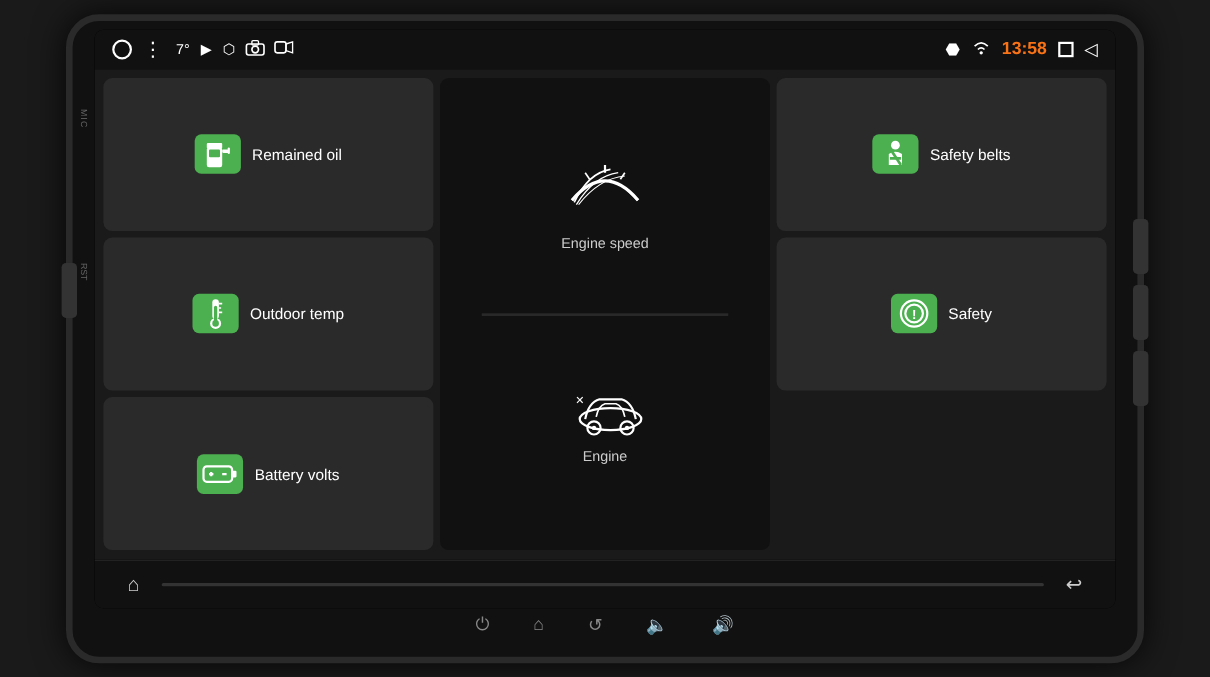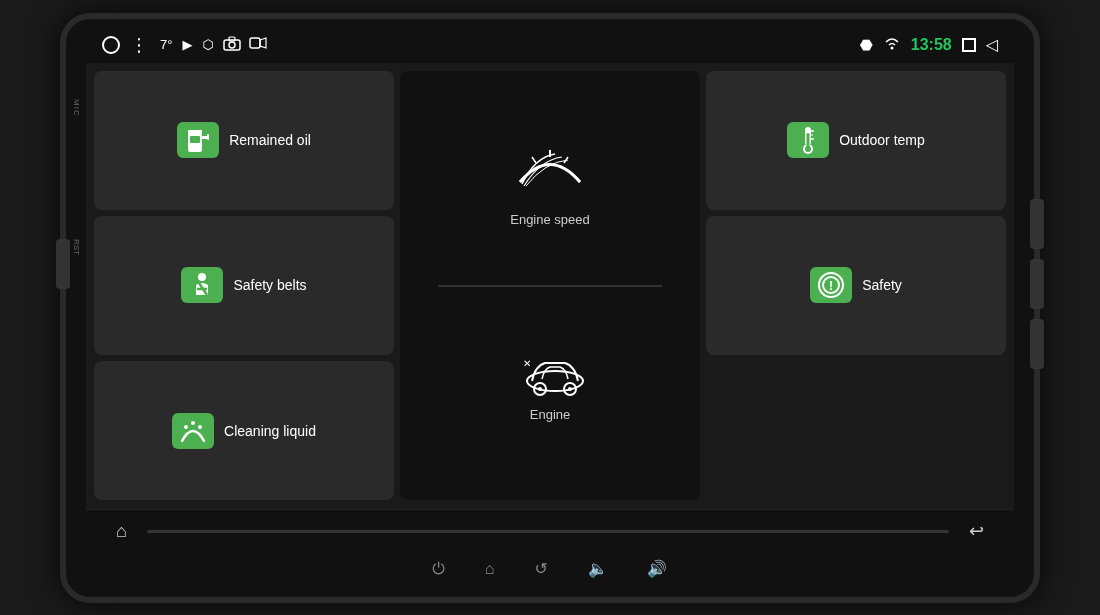--- a/index.html
+++ b/index.html
@@ -98,7 +98,7 @@
     .time-display {
       font-size: 16px;
       font-weight: bold;
-      color: #22c55e;
+      color: #f97316;
     }
     .circle-icon {
       width: 18px;

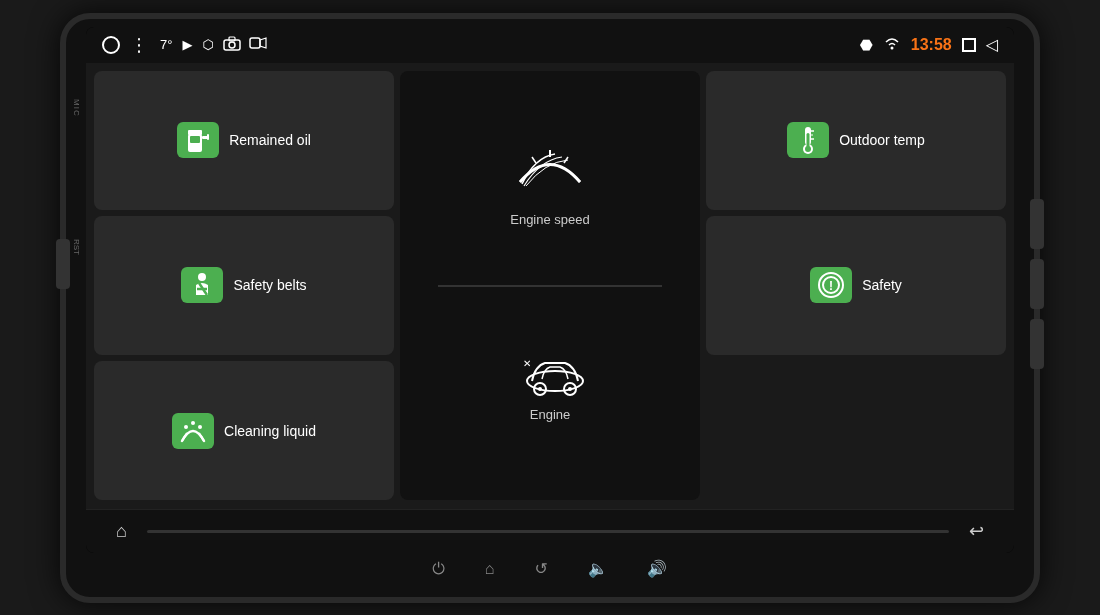--- a/index.html
+++ b/index.html
@@ -363,6 +363,23 @@
       <div class="card">
         <div class="card-icon">
           <div class="green-icon-bg">
+            <svg width="26" height="28" viewBox="0 0 26 28">
+
+              <circle cx="13" cy="6" r="4" fill="white"></circle>
+
+              <path d="M7 14 Q13 10 19 14 L19 24 L7 24 Z" fill="white"></path>
+
+              <line x1="10" y1="12" x2="18" y2="24" stroke="#4CAF50" stroke-width="2.5"></line>
+              <line x1="8" y1="18" x2="18" y2="18" stroke="#4CAF50" stroke-width="2.5"></line>
+            </svg>
+          </div>
+        </div>
+        <span class="card-label">Safety belts</span>
+      </div>
+
+      <div class="card">
+        <div class="card-icon">
+          <div class="green-icon-bg">
             <svg width="20" height="30" viewBox="0 0 20 30">
 
               <rect x="7" y="2" width="6" height="18" rx="3" fill="white"></rect>
@@ -377,23 +394,6 @@
           </div>
         </div>
         <span class="card-label">Outdoor temp</span>
-      </div>
-
-      <div class="card">
-        <div class="card-icon">
-          <div class="green-icon-bg">
-            <svg width="26" height="28" viewBox="0 0 26 28">
-
-              <circle cx="13" cy="6" r="4" fill="white"></circle>
-
-              <path d="M7 14 Q13 10 19 14 L19 24 L7 24 Z" fill="white"></path>
-
-              <line x1="10" y1="12" x2="18" y2="24" stroke="#4CAF50" stroke-width="2.5"></line>
-              <line x1="8" y1="18" x2="18" y2="18" stroke="#4CAF50" stroke-width="2.5"></line>
-            </svg>
-          </div>
-        </div>
-        <span class="card-label">Safety belts</span>
       </div>
 
       <div class="card">

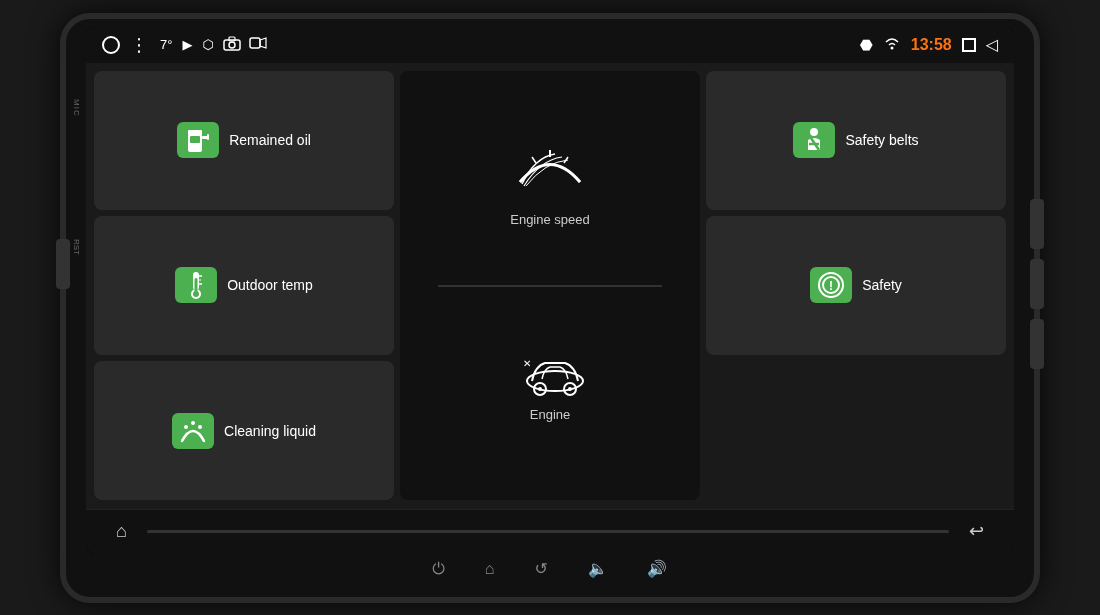--- a/index.html
+++ b/index.html
@@ -410,6 +410,22 @@
         <span class="card-label">Safety</span>
       </div>
 
+      <div class="card">
+        <div class="card-icon">
+          <div class="green-icon-bg">
+            <svg width="30" height="22" viewBox="0 0 30 22">
+
+              <rect x="0" y="4" width="26" height="14" rx="3" fill="none" stroke="white" stroke-width="2"></rect>
+              <rect x="26" y="8" width="4" height="6" rx="1" fill="white"></rect>
+
+              <line x1="5" y1="11" x2="9" y2="11" stroke="white" stroke-width="2"></line>
+              <line x1="7" y1="9" x2="7" y2="13" stroke="white" stroke-width="2"></line>
+              <line x1="17" y1="11" x2="21" y2="11" stroke="white" stroke-width="2"></line>
+            </svg>
+          </div>
+        </div>
+        <span class="card-label">Battery volts</span>
+      </div>
 
       <div class="card">
         <div class="card-icon">

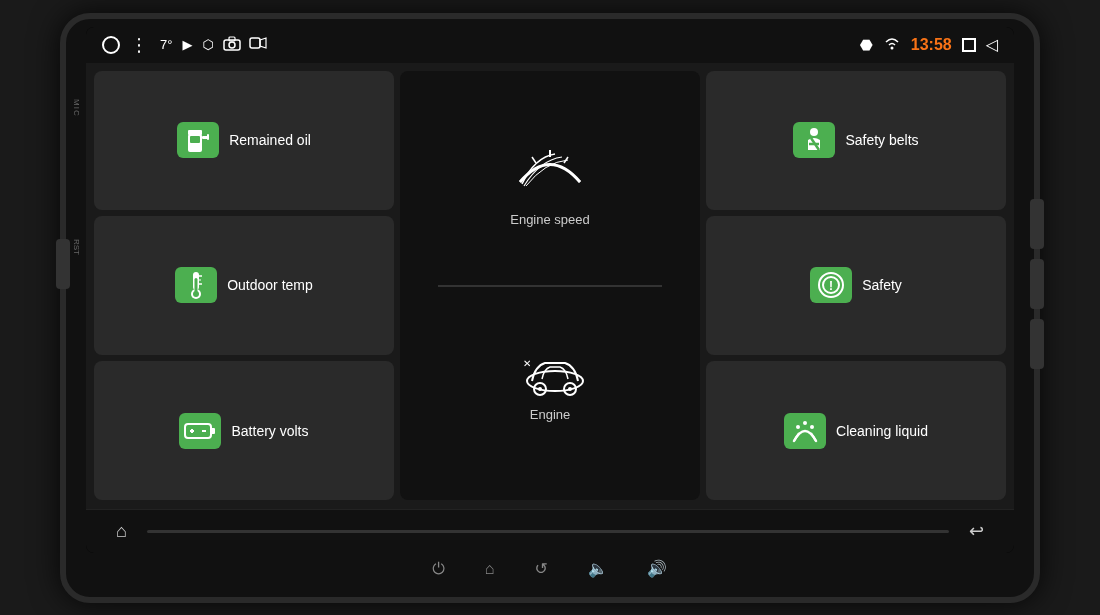--- a/index.html
+++ b/index.html
@@ -427,23 +427,6 @@
         <span class="card-label">Battery volts</span>
       </div>
 
-      <div class="card">
-        <div class="card-icon">
-          <div class="green-icon-bg">
-            <svg width="30" height="28" viewBox="0 0 30 28">
-
-              <path d="M4 24 Q15 4 26 24" fill="none" stroke="white" stroke-width="2.5" stroke-linecap="round"></path>
-              <line x1="4" y1="24" x2="9" y2="16" stroke="white" stroke-width="2"></line>
-              <line x1="26" y1="24" x2="21" y2="16" stroke="white" stroke-width="2"></line>
-
-              <circle cx="8" cy="10" r="2" fill="white"></circle>
-              <circle cx="15" cy="6" r="2" fill="white"></circle>
-              <circle cx="22" cy="10" r="2" fill="white"></circle>
-            </svg>
-          </div>
-        </div>
-        <span class="card-label">Cleaning liquid</span>
-      </div>
 
     </div>
 

